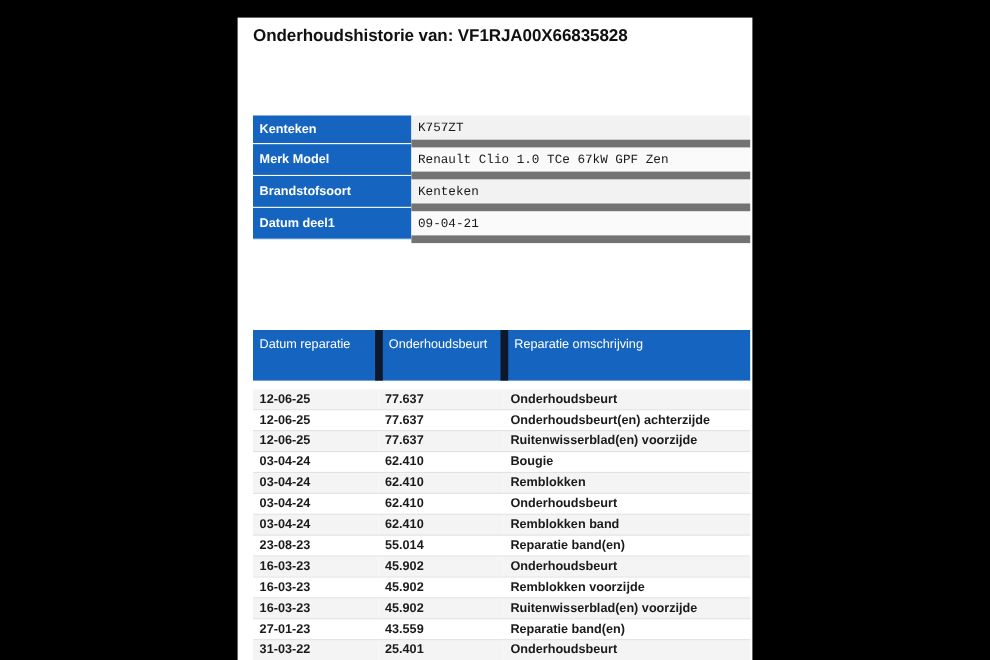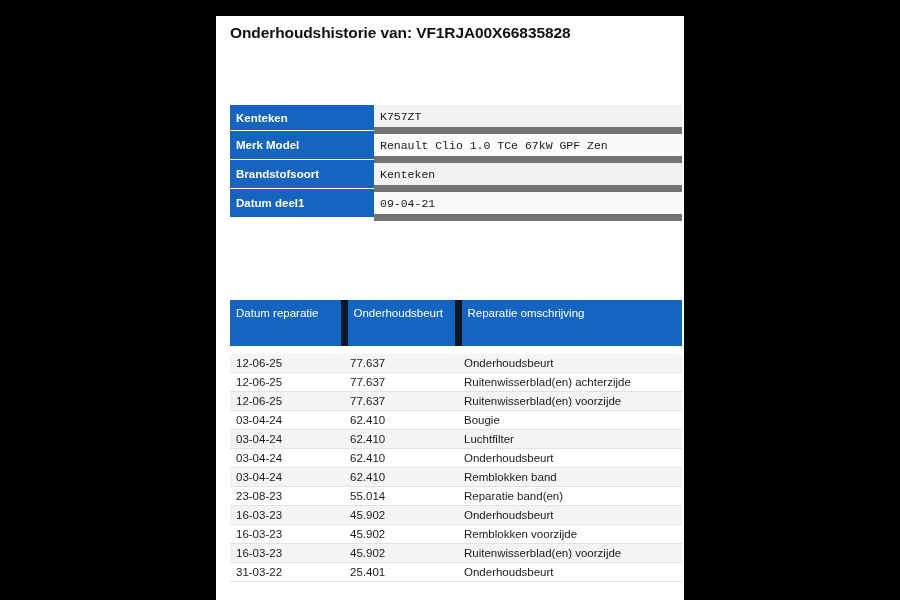--- a/index.html
+++ b/index.html
@@ -96,6 +96,7 @@
     background: #ffffff;
     white-space: nowrap;
     overflow: hidden;
+    font-weight: bold;
   }
   .hist-table tbody tr:nth-child(even) td {
     background: #f4f4f4;

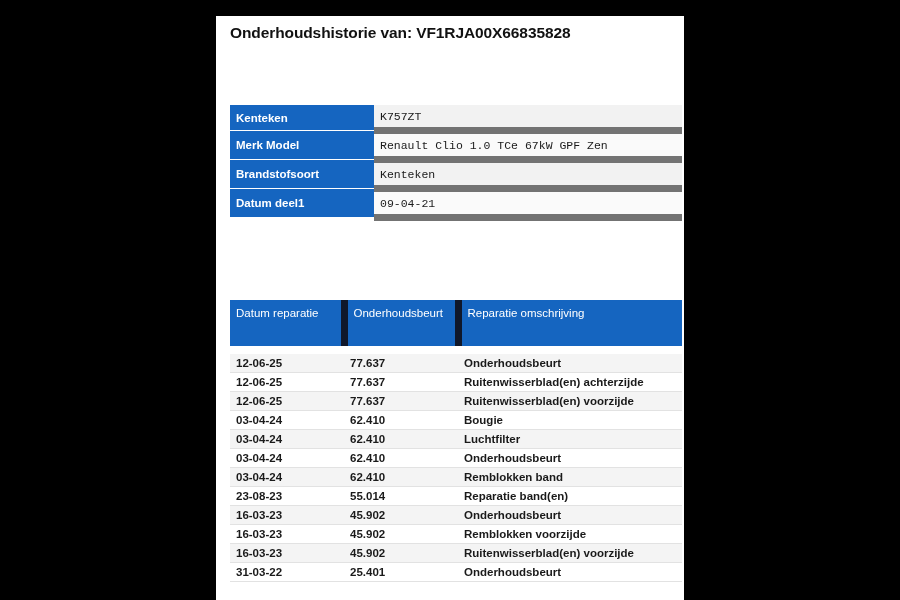--- a/index.html
+++ b/index.html
@@ -168,7 +168,7 @@
       <tr>
         <td>12-06-25</td>
         <td>77.637</td>
-        <td>Ruitenwisserblad(en) achterzijde</td>
+        <td>Onderhoudsbeurt(en) achterzijde</td>
       </tr>
       <tr>
         <td>12-06-25</td>

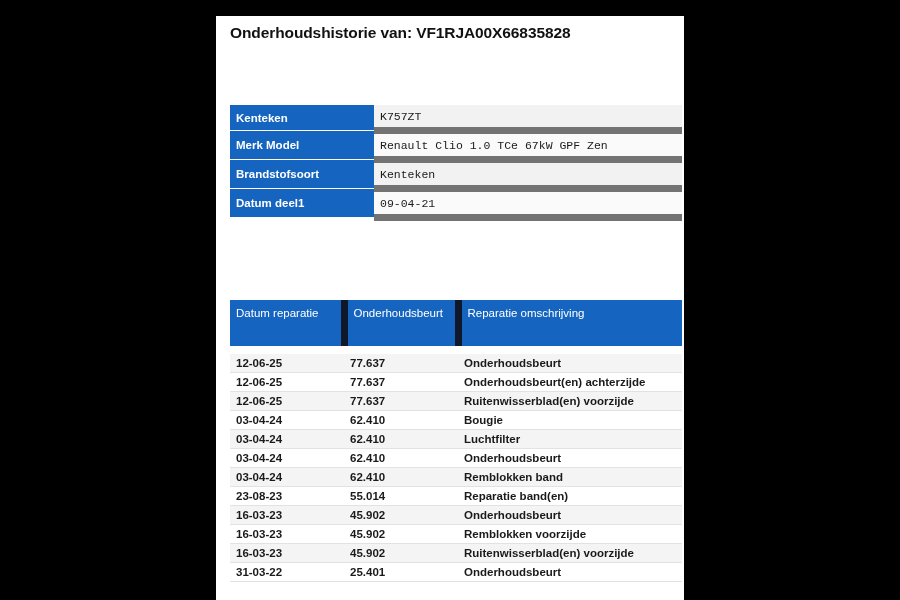--- a/index.html
+++ b/index.html
@@ -183,7 +183,7 @@
       <tr>
         <td>03-04-24</td>
         <td>62.410</td>
-        <td>Luchtfilter</td>
+        <td>Remblokken</td>
       </tr>
       <tr>
         <td>03-04-24</td>

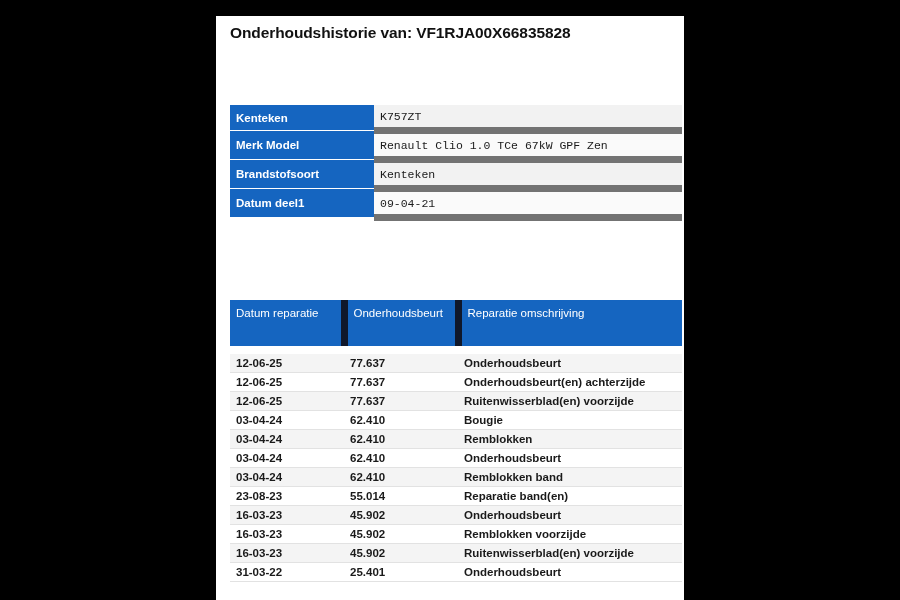--- a/index.html
+++ b/index.html
@@ -216,6 +216,11 @@
         <td>Ruitenwisserblad(en) voorzijde</td>
       </tr>
       <tr>
+        <td>27-01-23</td>
+        <td>43.559</td>
+        <td>Reparatie band(en)</td>
+      </tr>
+      <tr>
         <td>31-03-22</td>
         <td>25.401</td>
         <td>Onderhoudsbeurt</td>

